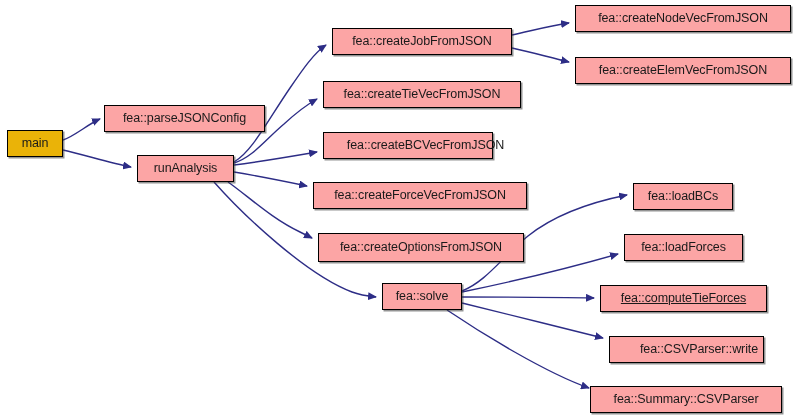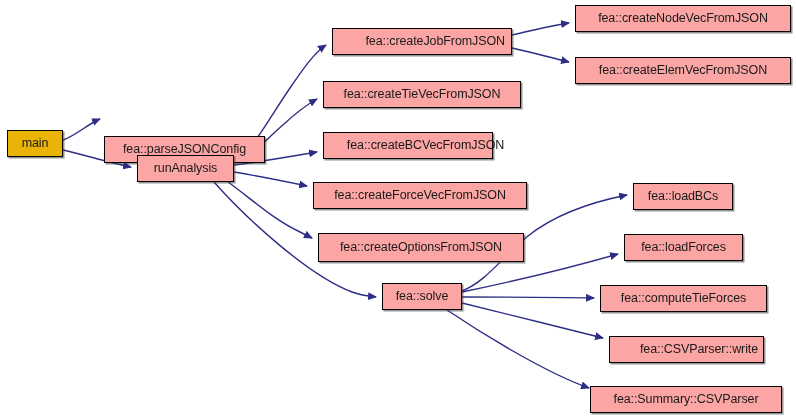--- a/index.html
+++ b/index.html
@@ -87,7 +87,7 @@
       <div class="gnode" style="left: 137px; top: 155px; width: 97px; height: 27px;">
         <span class="lbl">runAnalysis</span>
       </div>
-      <div class="gnode" style="left: 332px; top: 28px; width: 180px; height: 27px; justify-content: flex-end;">
+      <div class="gnode" style="left: 332px; top: 28px; width: 180px; height: 27px;">
         <span class="lbl">fea::createJobFromJSON</span>
       </div>
       <div class="gnode" style="left: 323px; top: 81px; width: 198px; height: 27px; justify-content: center;">

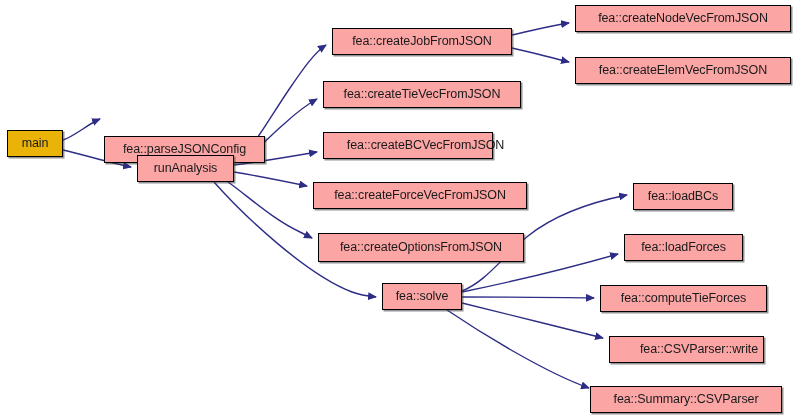--- a/index.html
+++ b/index.html
@@ -81,7 +81,7 @@
       <div class="gnode current" style="left: 7px; top: 130px; width: 56px; height: 27px;">
         <span class="lbl">main</span>
       </div>
-      <div class="gnode" style="left: 104px; top: 105px; width: 161px; height: 27px; margin-top: 31px;">
+      <div class="gnode" style="left: 104px; top: 105px; width: 161px; height: 27px;">
         <span class="lbl">fea::parseJSONConfig</span>
       </div>
       <div class="gnode" style="left: 137px; top: 155px; width: 97px; height: 27px;">

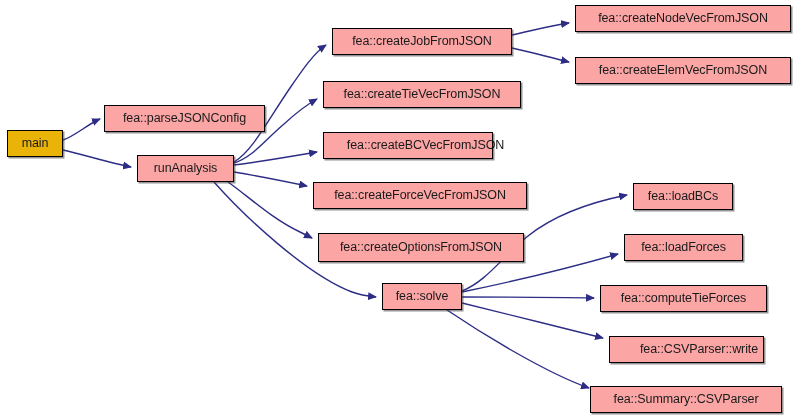--- a/index.html
+++ b/index.html
@@ -117,7 +117,7 @@
       <div class="gnode" style="left: 624px; top: 234px; width: 119px; height: 27px;">
         <span class="lbl">fea::loadForces</span>
       </div>
-      <div class="gnode" style="left: 600px; top: 285px; width: 167px; height: 27px;">
+      <div class="gnode" style="left: 600px; top: 285px; width: 167px; height: 27px; text-decoration: underline;">
         <span class="lbl">fea::computeTieForces</span>
       </div>
       <div class="gnode" style="left: 609px; top: 336px; width: 155px; height: 27px; padding-left: 25px;">

